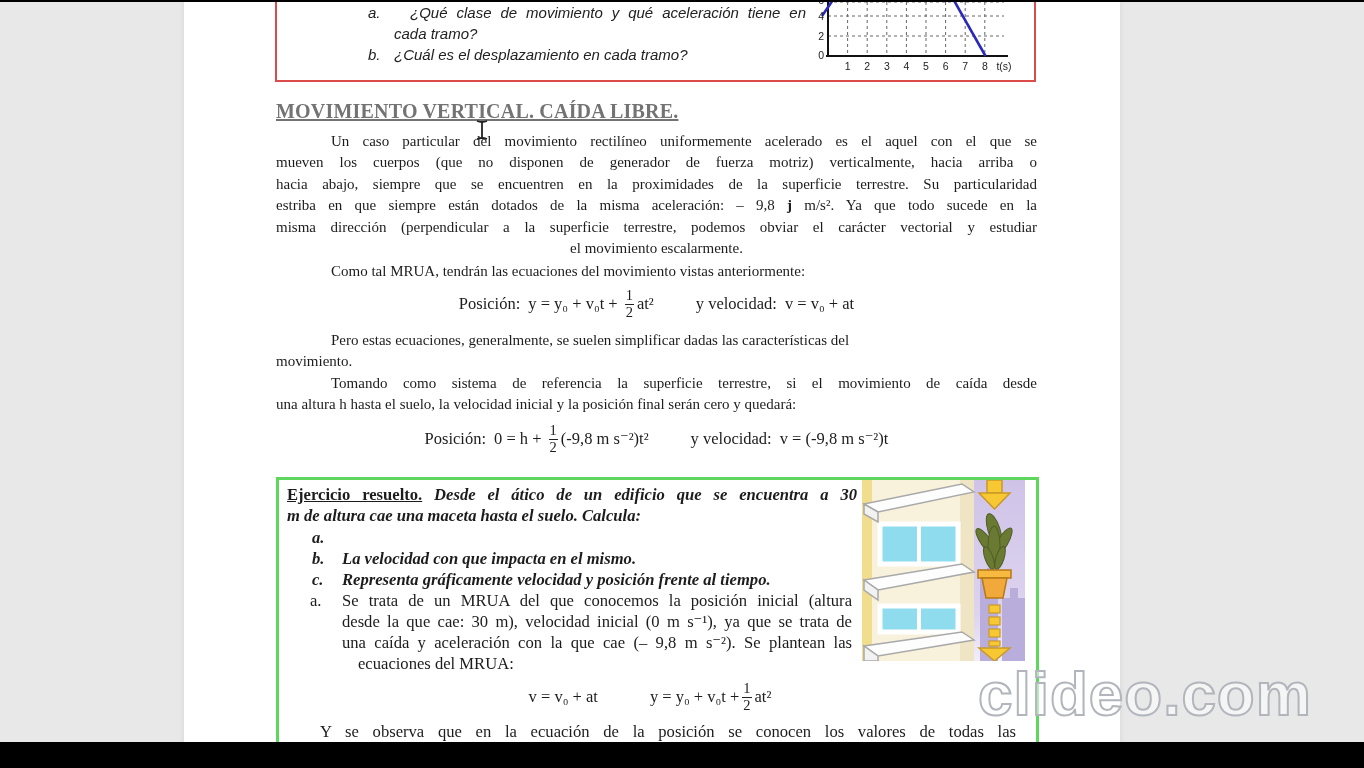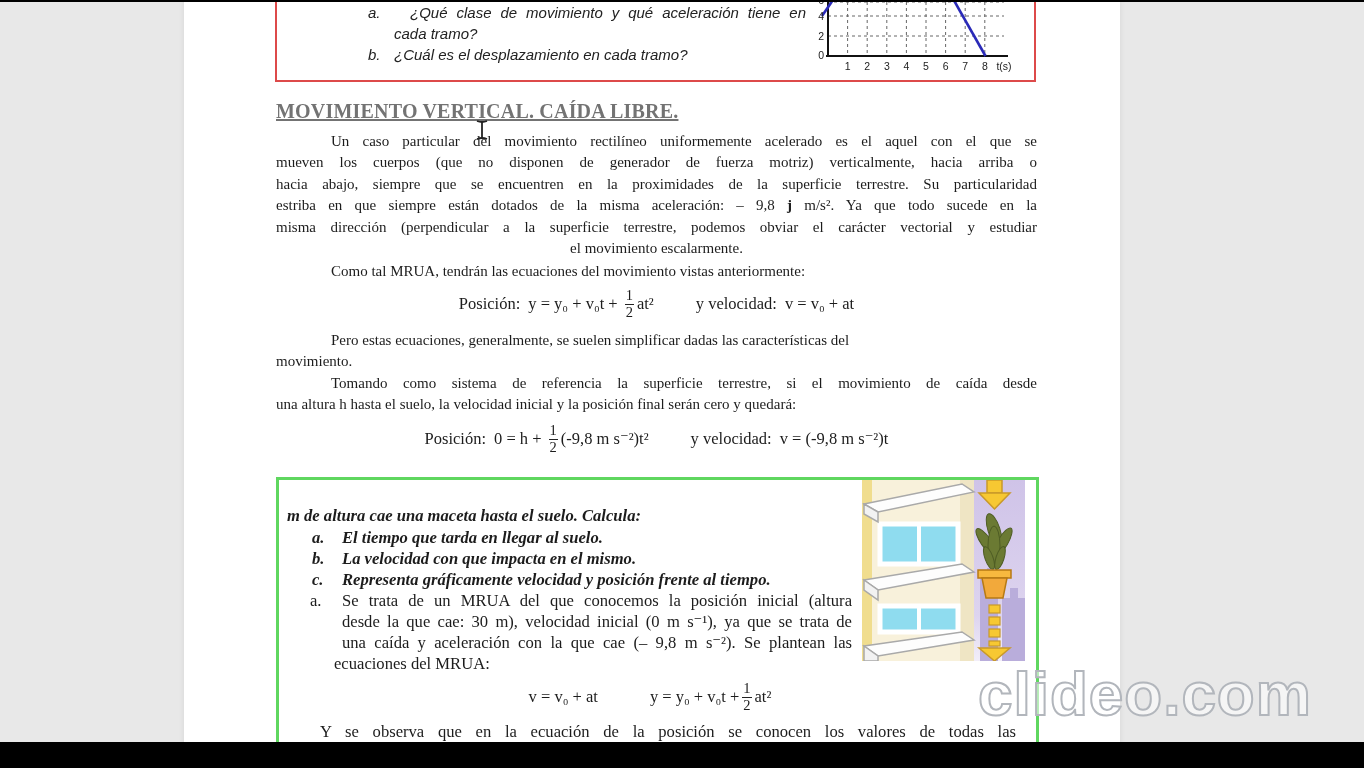--- a/index.html
+++ b/index.html
@@ -152,6 +152,10 @@
 
   <div id="greenbox" class="abs"></div>
 
+  <div class="abs exline jl" style="left:287px;top:484px;width:570px;">
+    <span class="exu">Ejercicio resuelto.</span>
+    <span class="bi">Desde el ático de un edificio que se encuentra a 30</span>
+  </div>
   <div class="abs exline bi" style="left:287px;top:505px;">m de altura cae una maceta hasta el suelo. Calcula:</div>
 
   <div class="abs exline bi" style="left:312px;top:527px;">a.</div>

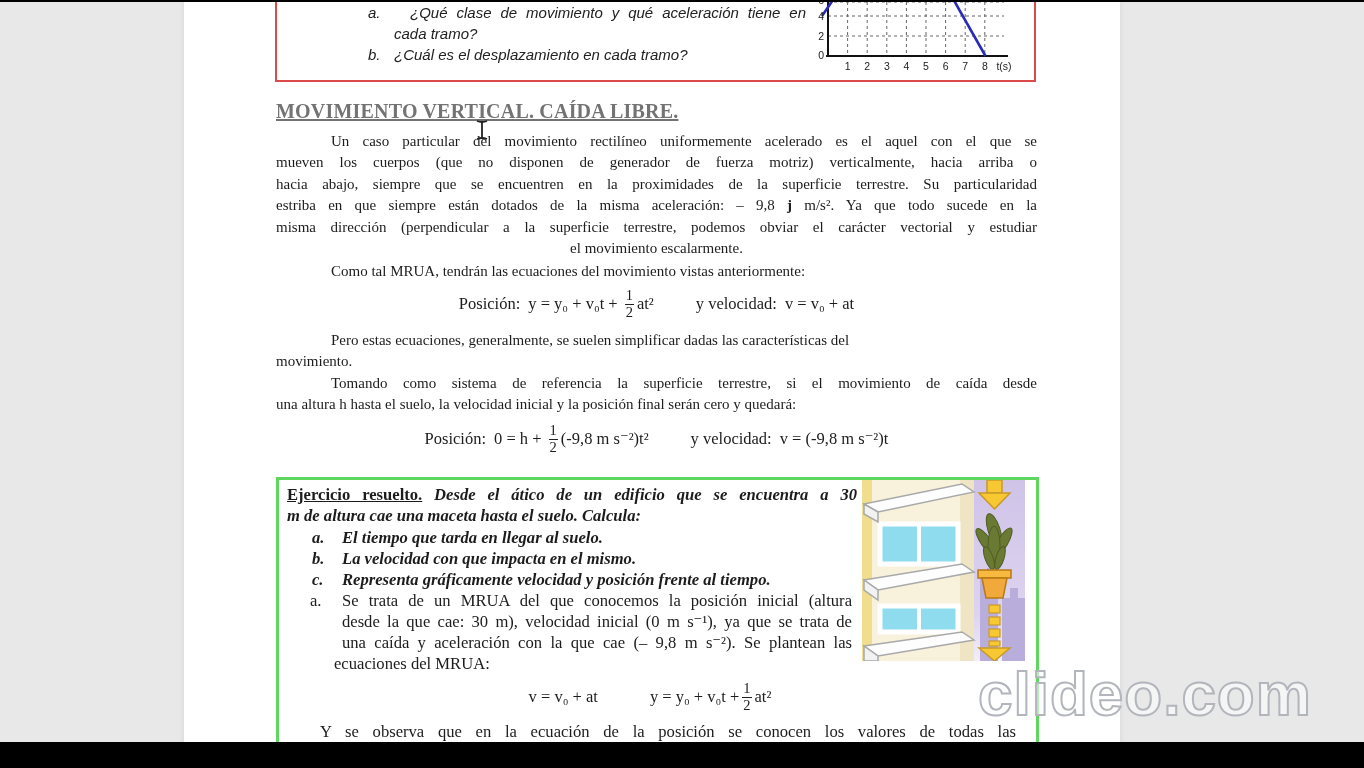--- a/index.html
+++ b/index.html
@@ -159,7 +159,6 @@
   <div class="abs exline bi" style="left:287px;top:505px;">m de altura cae una maceta hasta el suelo. Calcula:</div>
 
   <div class="abs exline bi" style="left:312px;top:527px;">a.</div>
-  <div class="abs exline bi" style="left:342px;top:527px;">El tiempo que tarda en llegar al suelo.</div>
   <div class="abs exline bi" style="left:312px;top:548px;">b.</div>
   <div class="abs exline bi" style="left:342px;top:548px;">La velocidad con que impacta en el mismo.</div>
   <div class="abs exline bi" style="left:312px;top:569px;">c.</div>

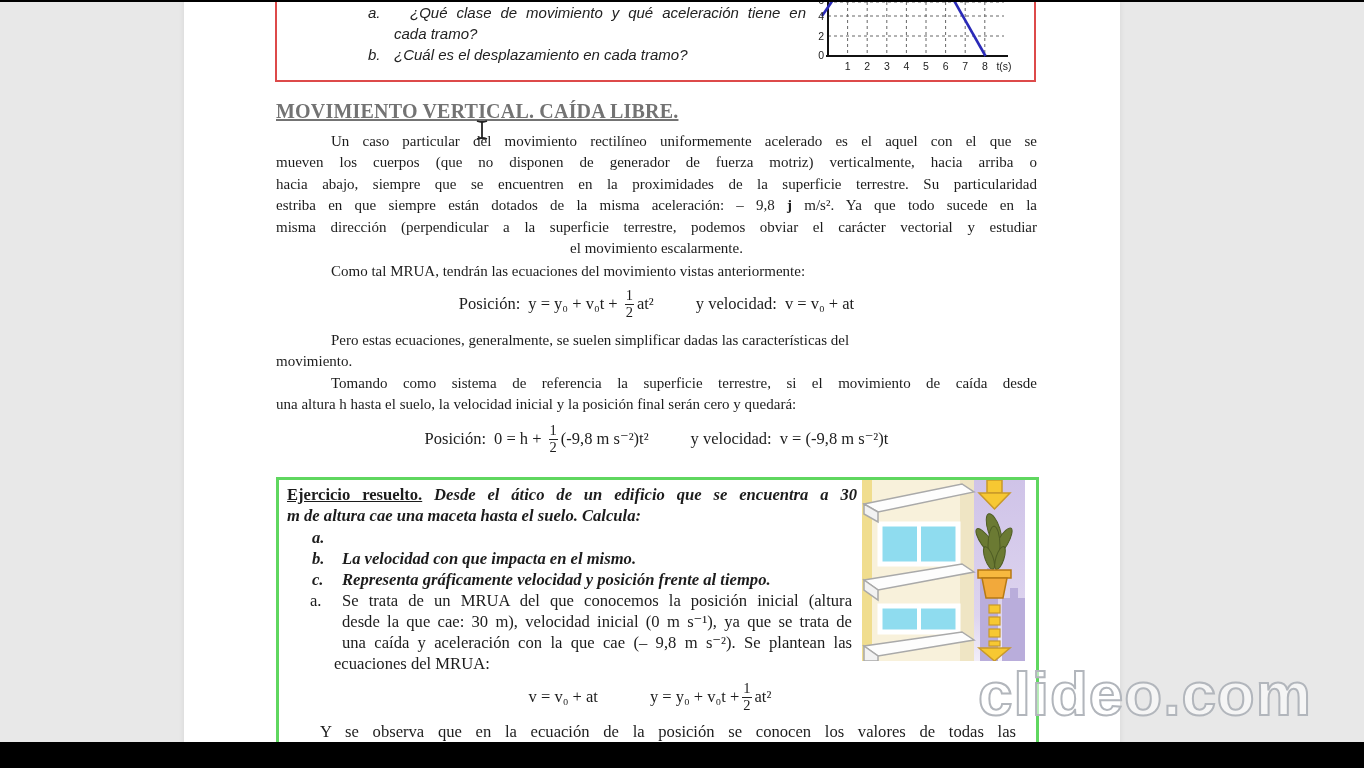--- a/index.html
+++ b/index.html
@@ -168,7 +168,7 @@
   <div class="abs exline jl" style="left:342px;top:590px;width:510px;">Se trata de un MRUA del que conocemos la posición inicial (altura</div>
   <div class="abs exline jl" style="left:342px;top:611px;width:510px;">desde la que cae: 30 m), velocidad inicial (0 m s⁻¹), ya que se trata de</div>
   <div class="abs exline jl" style="left:342px;top:632px;width:510px;">una caída y aceleración con la que cae (– 9,8 m s⁻²). Se plantean las</div>
-  <div class="abs exline" style="left:334px;top:653px;">ecuaciones del MRUA:</div>
+  <div class="abs exline" style="left:358px;top:653px;">ecuaciones del MRUA:</div>
 
   <div class="abs eqrow" style="left:450px;top:676px;width:400px;height:42px;gap:52px;">
     <span>v = v₀ + at</span>

